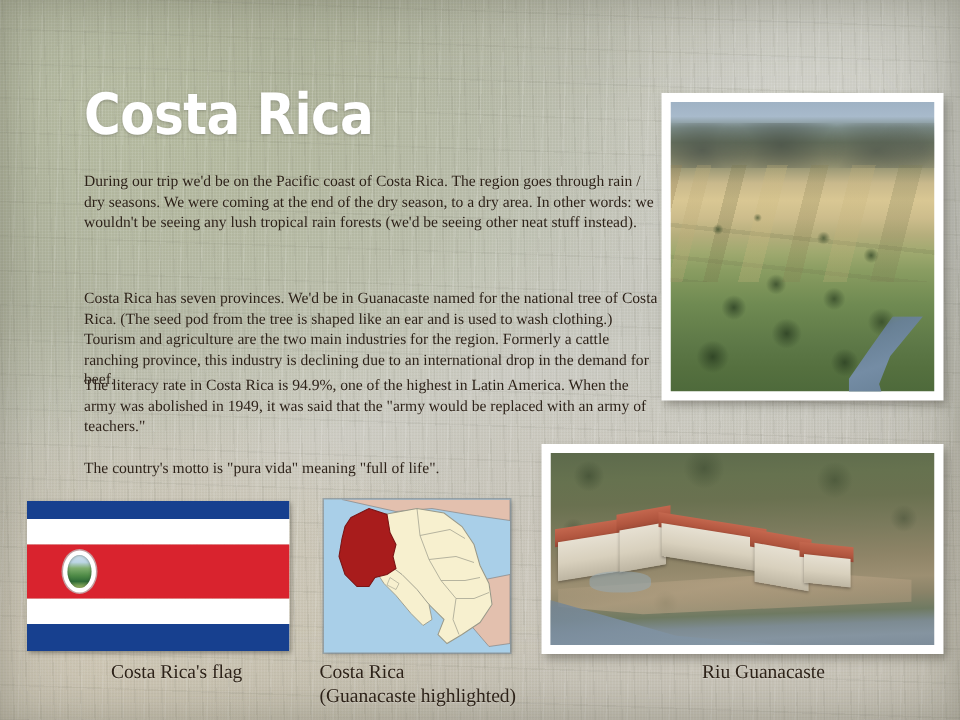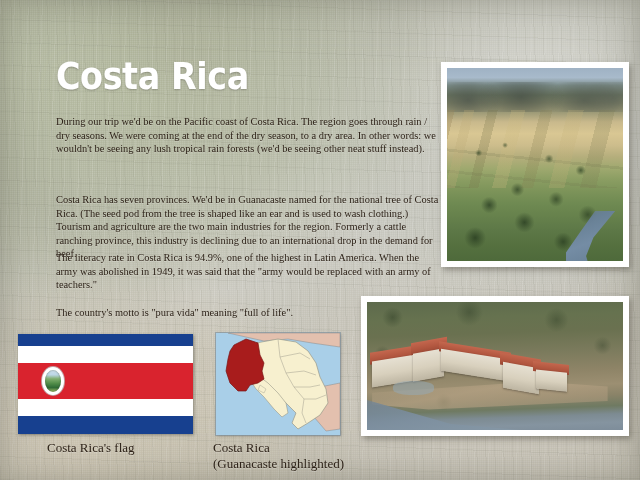--- a/index.html
+++ b/index.html
@@ -97,7 +97,7 @@
     color: #2d2218;
     text-shadow: 0 0.5px 0 rgba(255,255,255,0.25);
   }
-  #cap-flag { left: 47px; top: 440px; }
+  #cap-flag { left: 74px; top: 440px; }
   #cap-map  { left: 213px; top: 440px; white-space: pre-line; }
   #cap-riu  { left: 468px; top: 440px; }
 

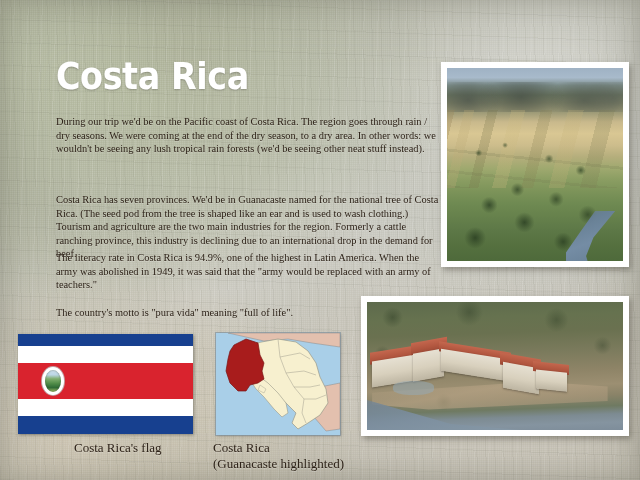--- a/index.html
+++ b/index.html
@@ -388,6 +388,7 @@
   <div class="caption" id="cap-flag">Costa Rica's flag</div>
   <div class="caption" id="cap-map">Costa Rica
 (Guanacaste highlighted)</div>
+  <div class="caption" id="cap-riu">Riu Guanacaste</div>
 
 </div>
 

